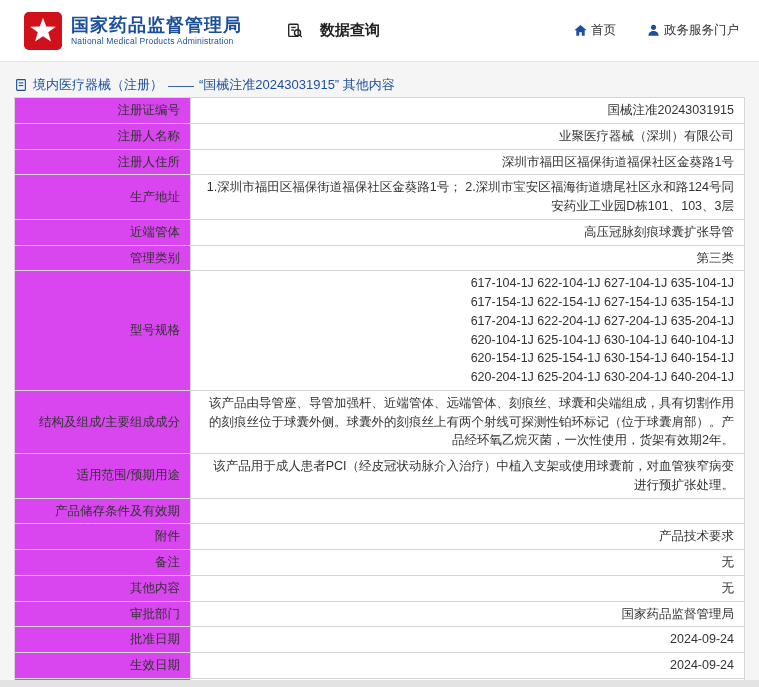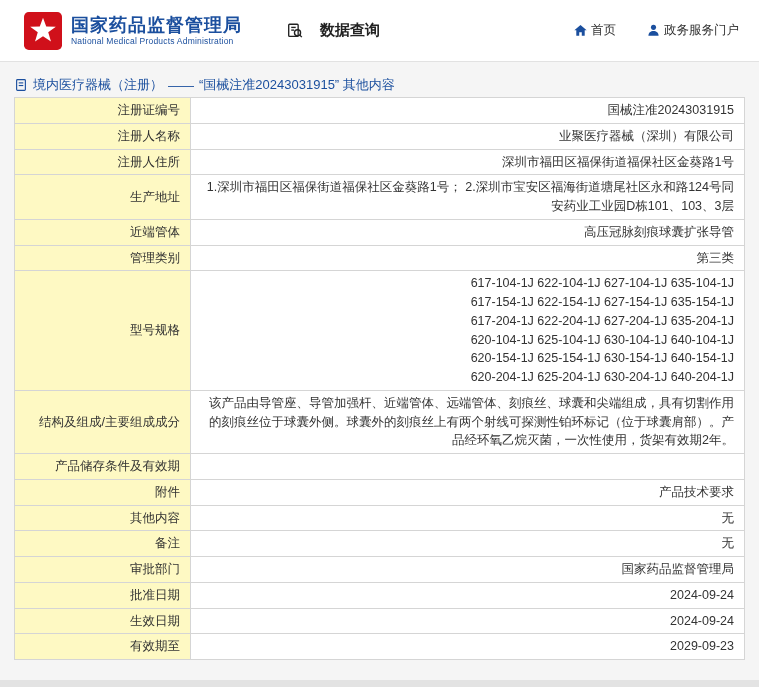--- a/index.html
+++ b/index.html
@@ -41,7 +41,7 @@
     border:1px solid #d5d5d5; padding:3px 10px; line-height:1.5;
     vertical-align:middle; height:23px;
   }
-  td.lbl { background:#fef9c3; width:176px; text-align:right; padding-right:12px; }
+  td.lbl { background:#d946ef; width:176px; text-align:right; padding-right:12px; }
   td.val { text-align:right; color:#333; }
   .pre { white-space:pre-line; }
   

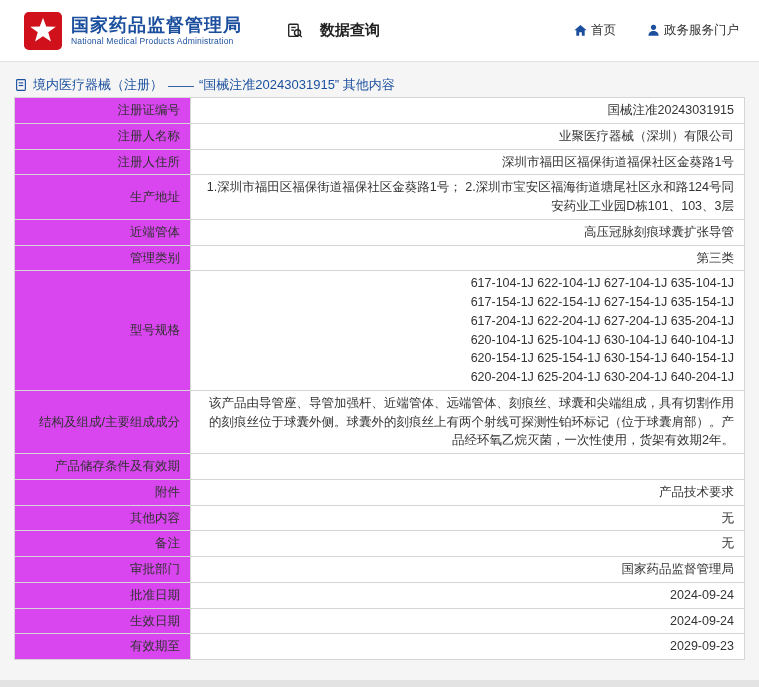--- a/index.html
+++ b/index.html
@@ -140,6 +140,10 @@
           <td class="val">该产品由导管座、导管加强杆、近端管体、远端管体、刻痕丝、球囊和尖端组成，具有切割作用的刻痕丝位于球囊外侧。球囊外的刻痕丝上有两个射线可探测性铂环标记（位于球囊肩部）。产品经环氧乙烷灭菌，一次性使用，货架有效期2年。</td>
         </tr>
       <tr>
+          <td class="lbl">适用范围/预期用途</td>
+          <td class="val">该产品用于成人患者PCI（经皮冠状动脉介入治疗）中植入支架或使用球囊前，对血管狭窄病变进行预扩张处理。</td>
+        </tr>
+      <tr>
           <td class="lbl">产品储存条件及有效期</td>
           <td class="val"></td>
         </tr>

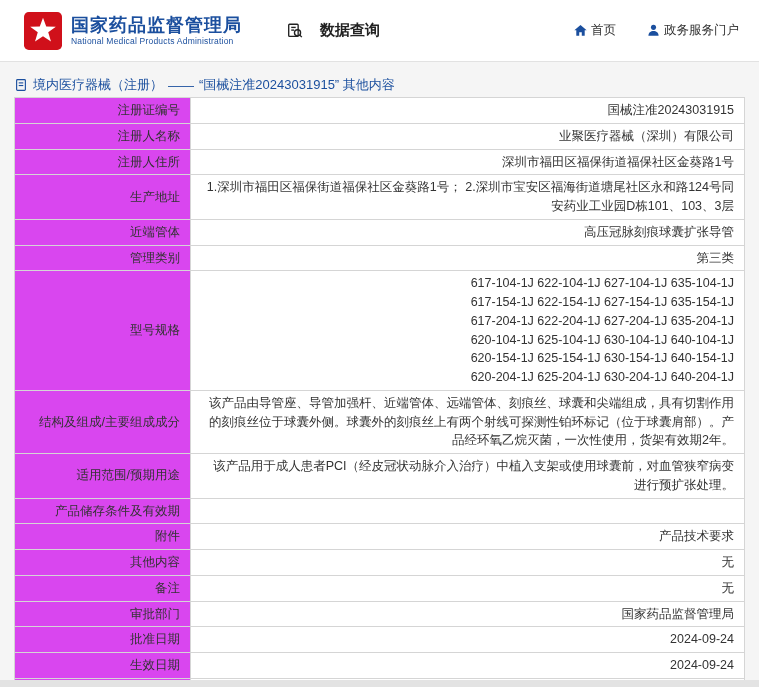--- a/index.html
+++ b/index.html
@@ -152,11 +152,11 @@
           <td class="val">产品技术要求</td>
         </tr>
       <tr>
-          <td class="lbl">其他内容</td>
+          <td class="lbl">备注</td>
           <td class="val">无</td>
         </tr>
       <tr>
-          <td class="lbl">备注</td>
+          <td class="lbl">其他内容</td>
           <td class="val">无</td>
         </tr>
       <tr>

